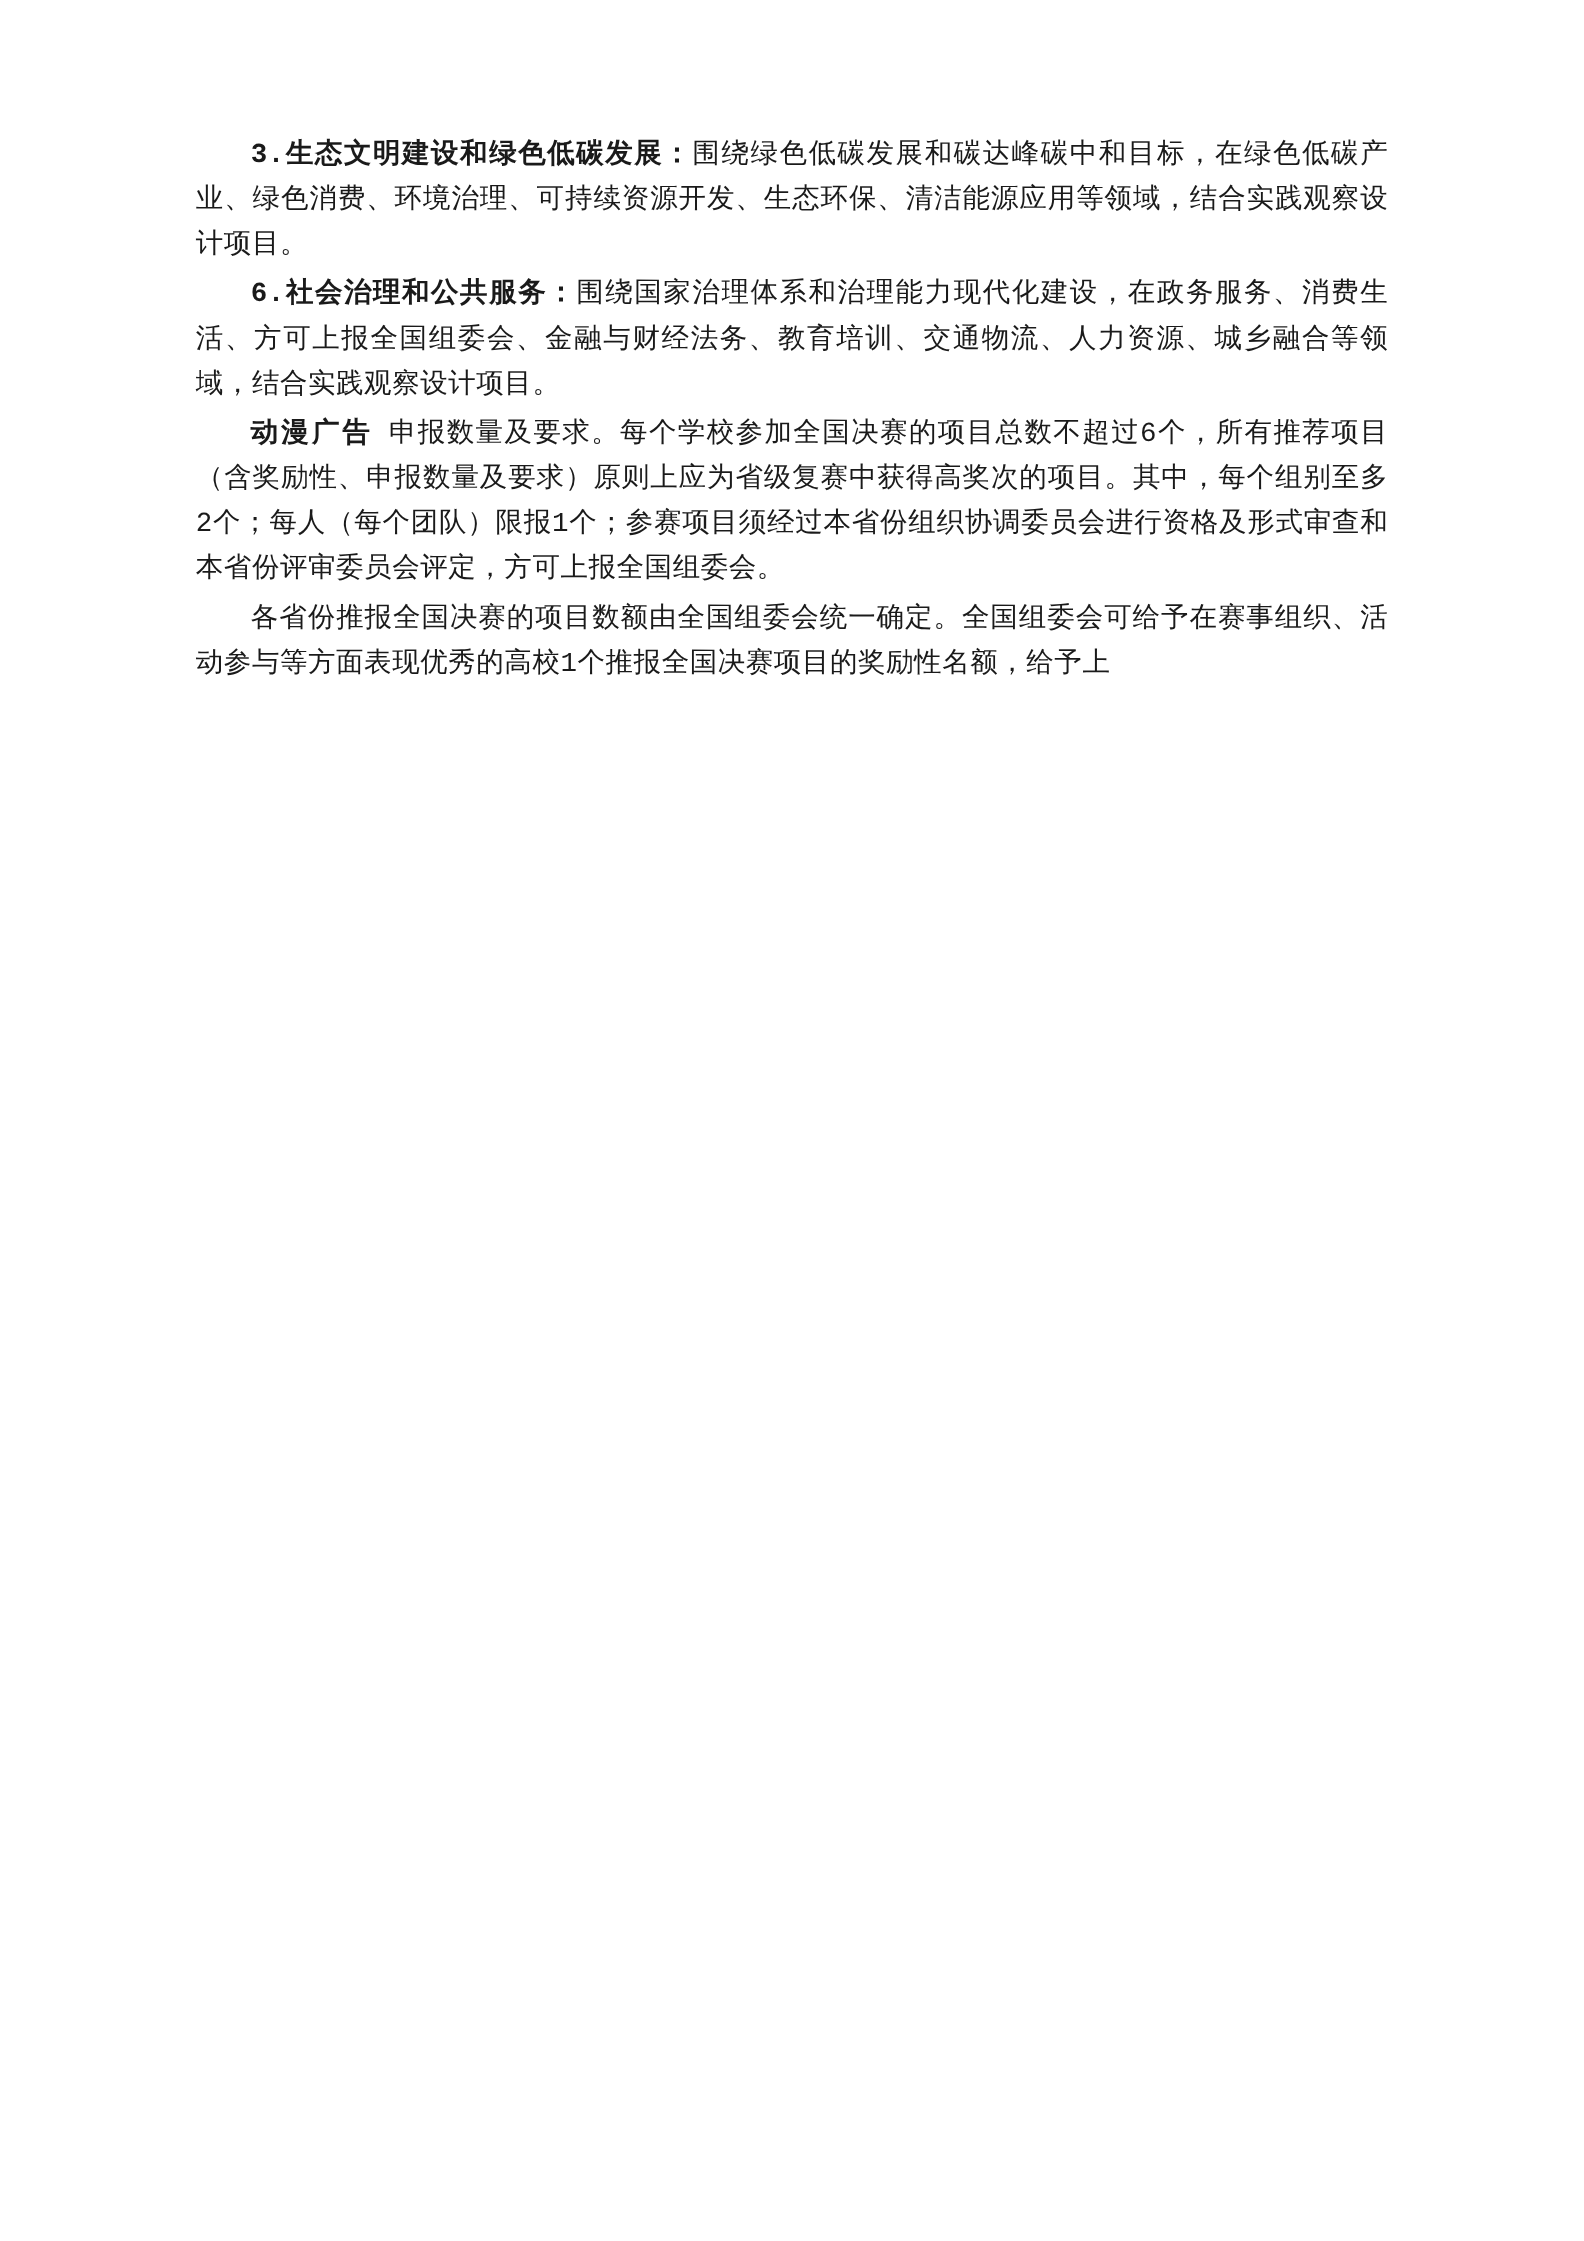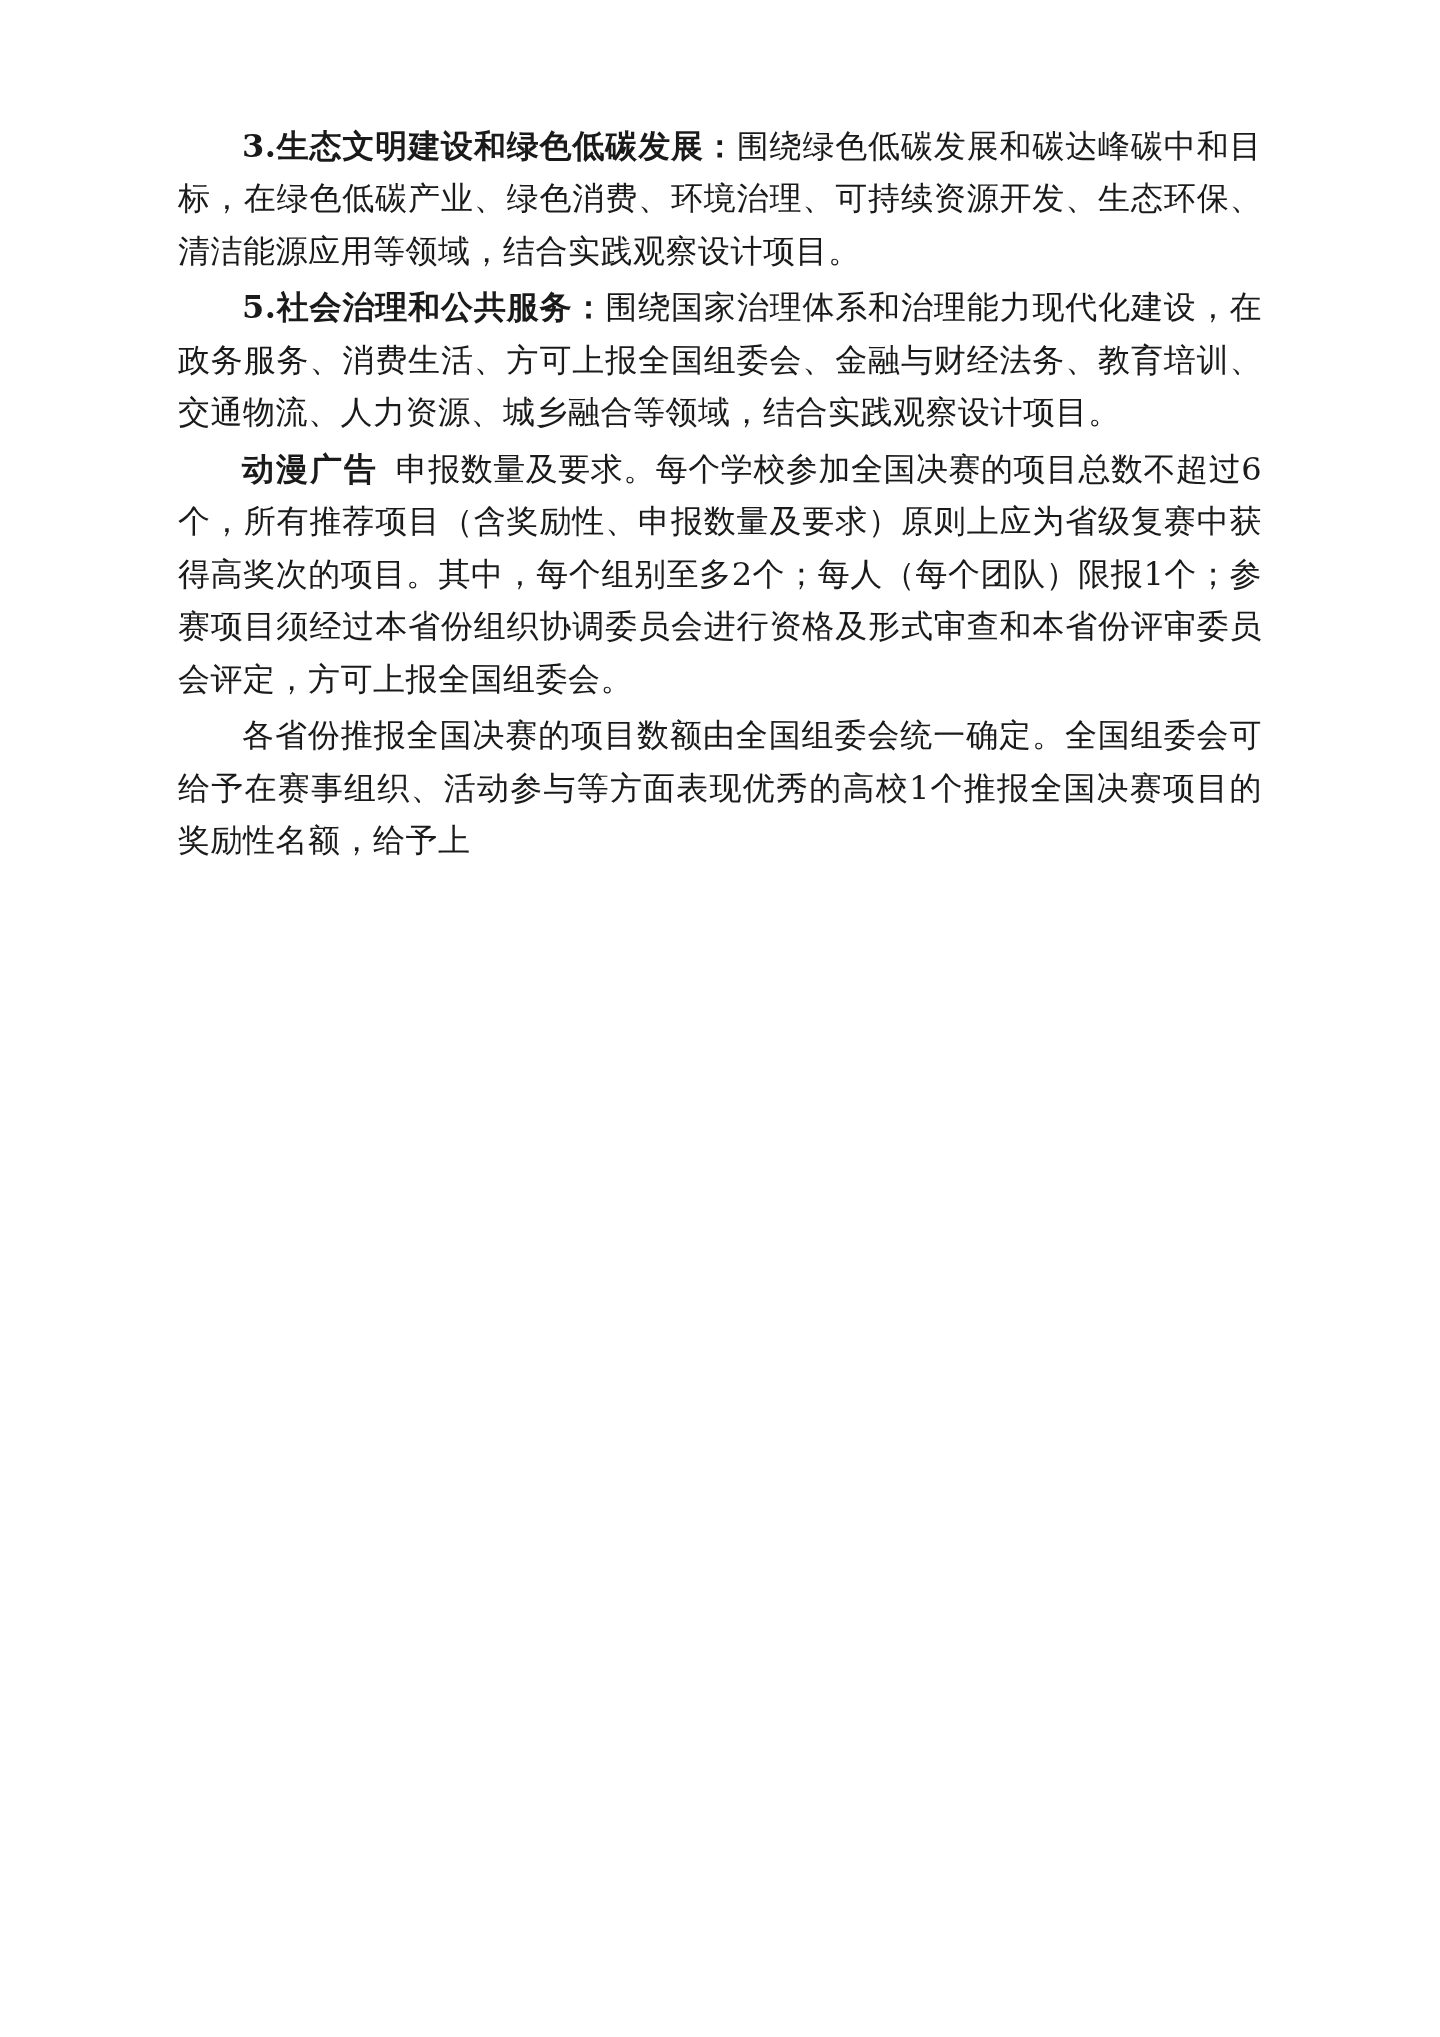--- a/index.html
+++ b/index.html
@@ -19,11 +19,12 @@
     overflow: hidden;
   }
   .body-text {
-    font-size: 32px;
+    font-size: 25px;
     line-height: 1.64;
     text-align: justify;
     text-justify: inter-ideograph;
     letter-spacing: 0.5px;
+    font-family: Liberation Mono, monospace;
   }
   .para {
     margin: 0 0 4px 0;

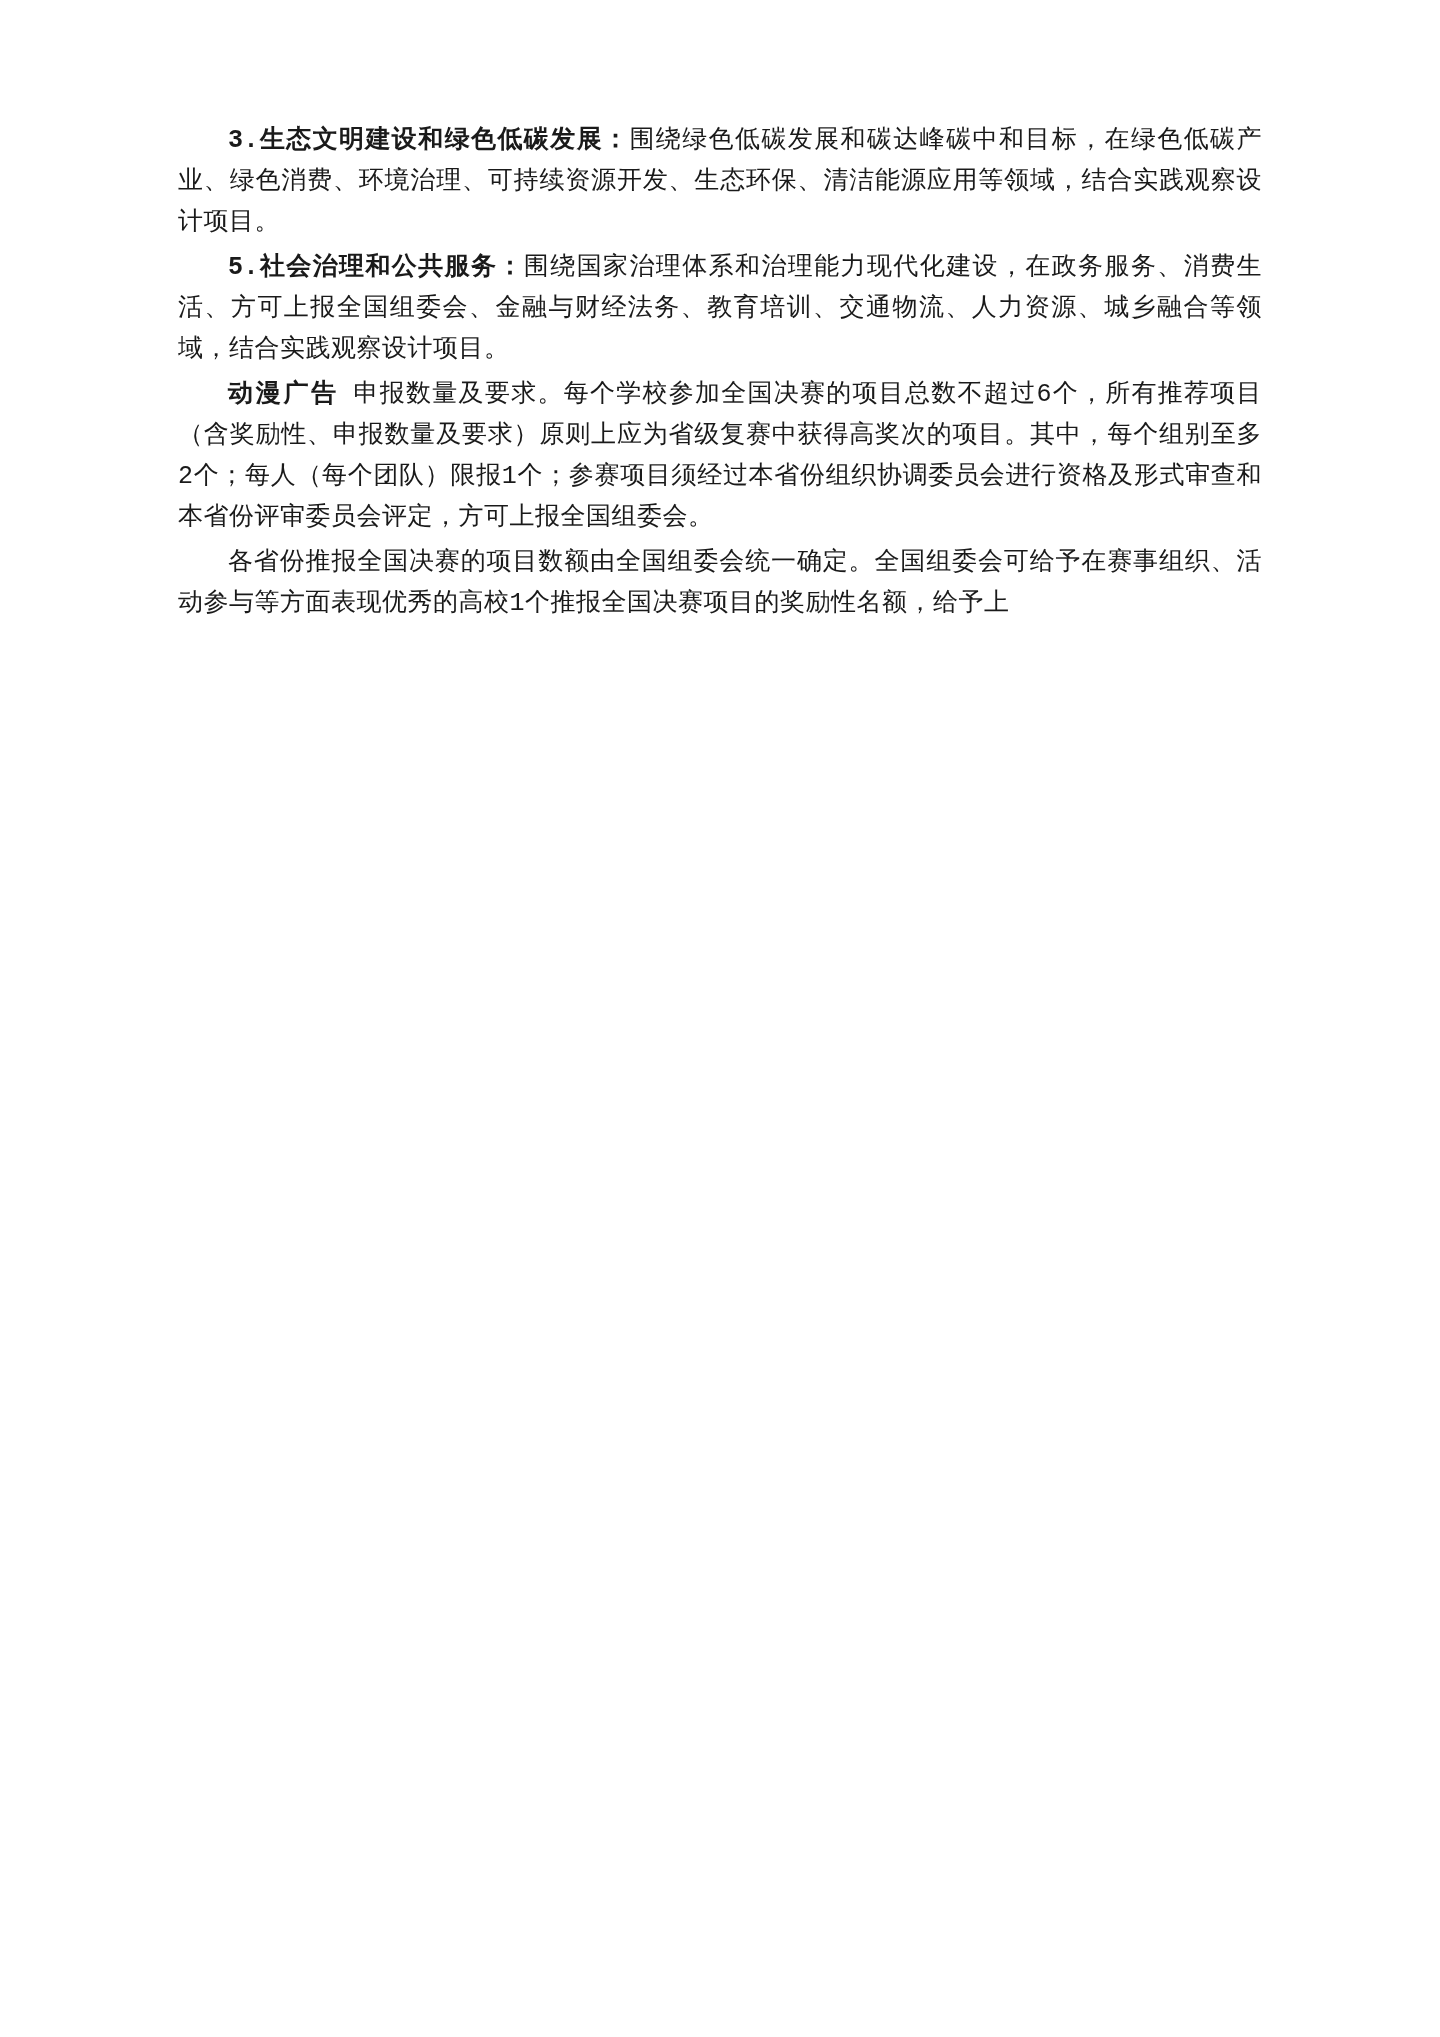--- a/index.html
+++ b/index.html
@@ -51,7 +51,7 @@
     <p class="para"><span class="lead">3.生态文明建设和绿色低碳发展：</span><span>围绕绿色低碳发展和碳达峰碳中和目标，在绿色低碳产业、绿色消费、环境治理、可持续资源开发、生态环保、清洁能源应用等领域，结合实践观察设计项目。</span></p>
 
 
-    <p class="para"><span class="lead">5.社会治理和公共服务：</span><span>围绕国家治理体系和治理能力现代化建设，在政务服务、消费生活、方可上报全国组委会、金融与财经法务、教育培训、交通物流、人力资源、城乡融合等领域，结合实践观察设计项目。</span></p>
+    <p class="para"><span class="lead">6.社会治理和公共服务：</span><span>围绕国家治理体系和治理能力现代化建设，在政务服务、消费生活、方可上报全国组委会、金融与财经法务、教育培训、交通物流、人力资源、城乡融合等领域，结合实践观察设计项目。</span></p>
 
     <p class="para"><span class="article-no">动漫广告</span><span class="article-gap"></span><span>申报数量及要求。每个学校参加全国决赛的项目总数不超过6个，所有推荐项目（含奖励性、申报数量及要求）原则上应为省级复赛中获得高奖次的项目。其中，每个组别至多2个；每人（每个团队）限报1个；参赛项目须经过本省份组织协调委员会进行资格及形式审查和本省份评审委员会评定，方可上报全国组委会。</span></p>
 

